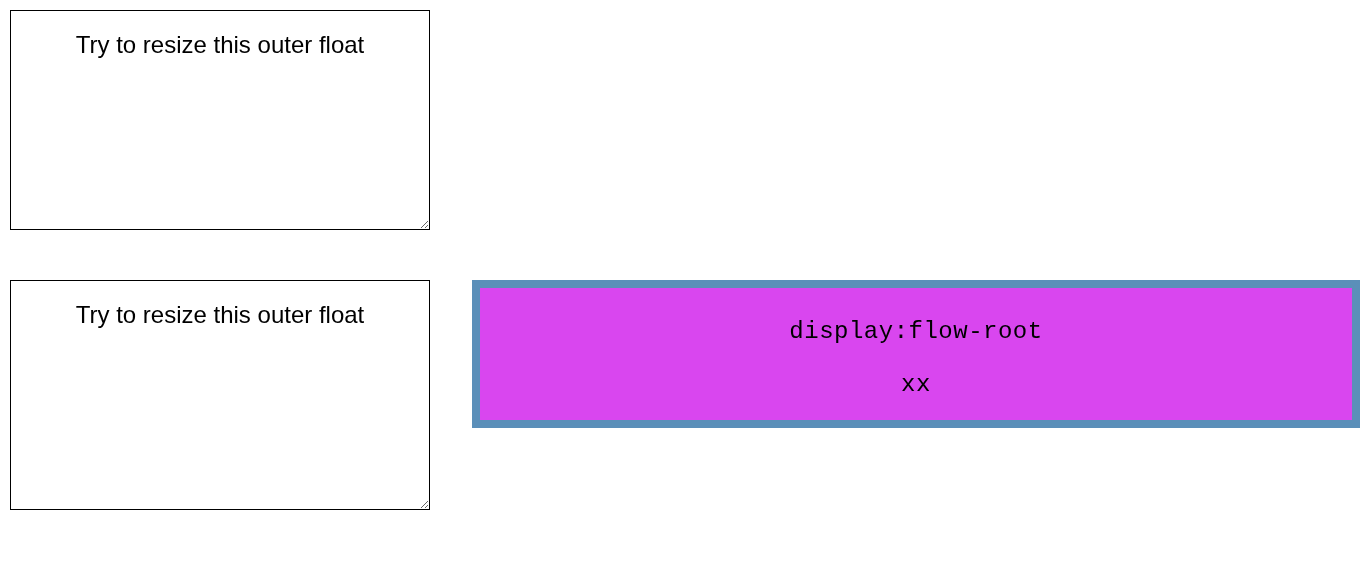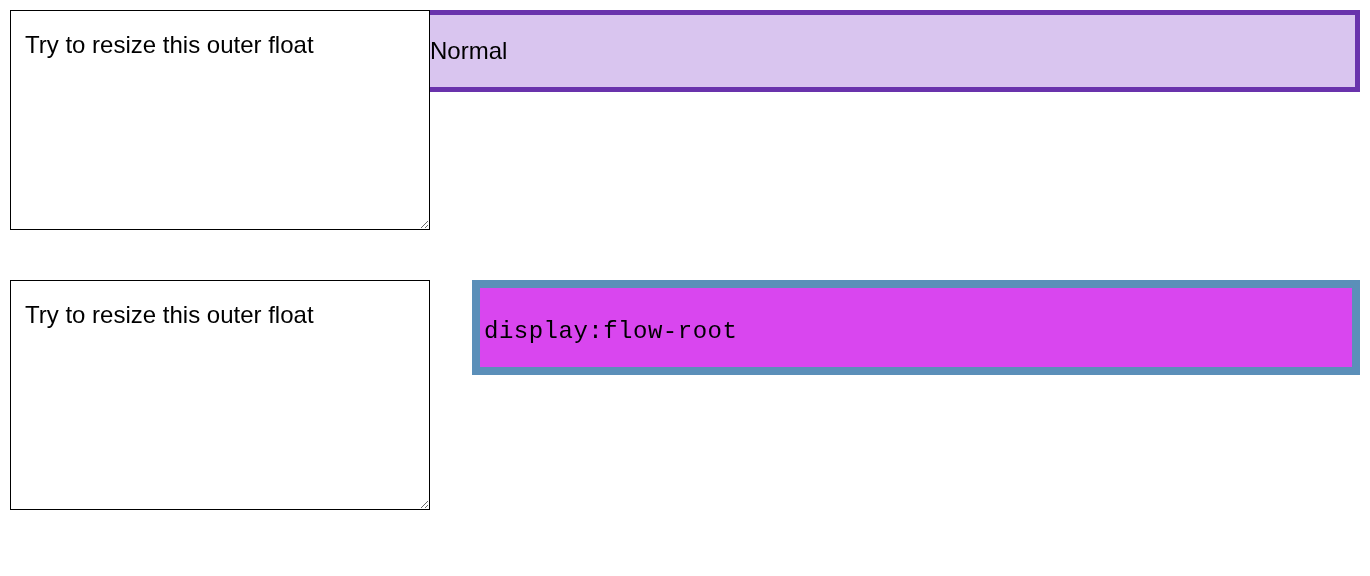--- a/index.html
+++ b/index.html
@@ -13,6 +13,7 @@
     }
     section {
       margin-bottom: 40px;
+      text-align: center;
     }
     section::after {
       content: "";

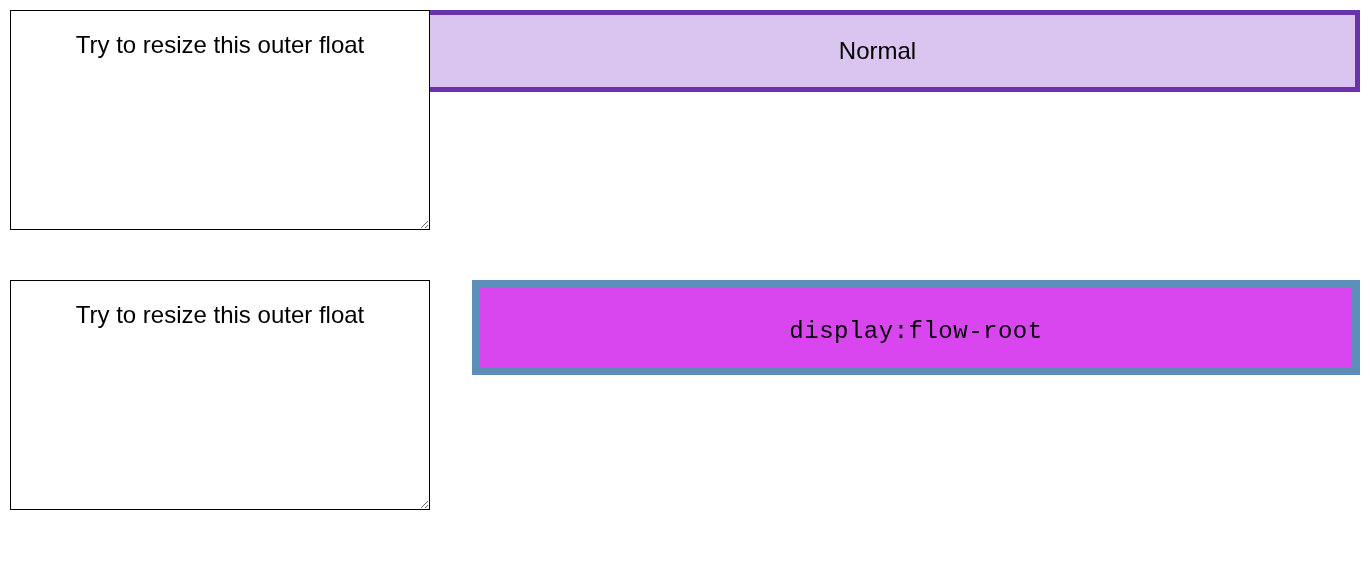--- a/index.html
+++ b/index.html
@@ -64,9 +64,6 @@
   <div class="float-box">
     <span>Try to resize this outer float</span>
   </div>
-  <p class="normal-box">
-    <span>Normal</span>
-  </p>
 </section>
 
 <section class="second-section">

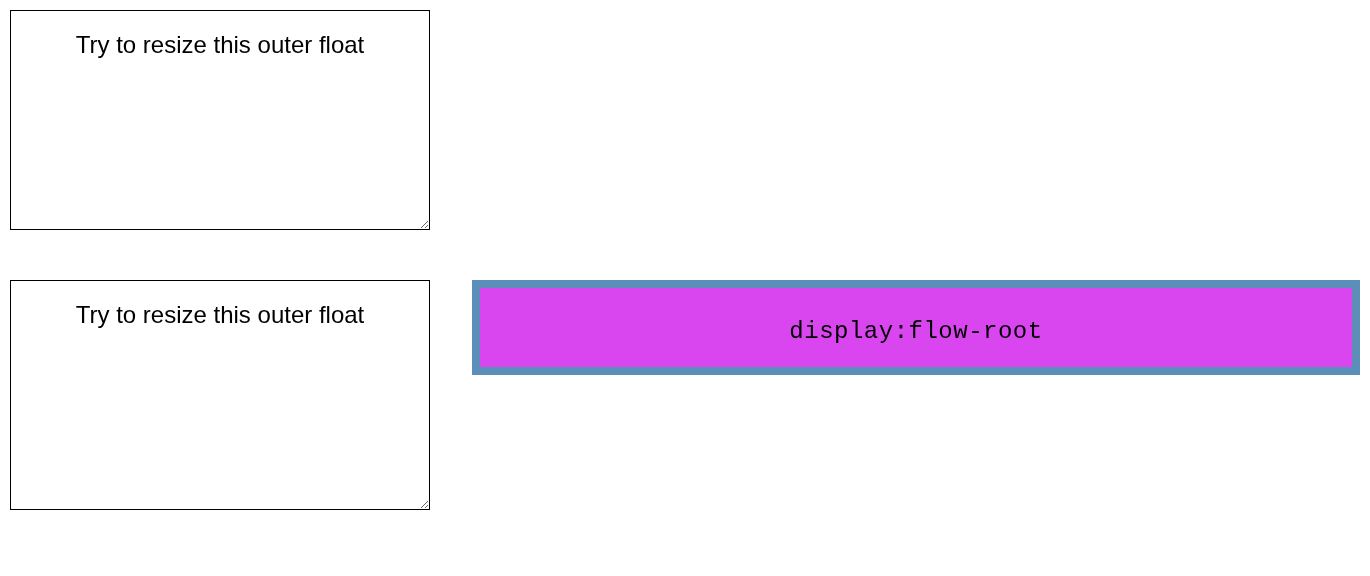--- a/index.html
+++ b/index.html
@@ -72,6 +72,7 @@
   </div>
   <div class="flowroot-box">
     <p>display:flow-root</p>
+    <p>xx</p>
   </div>
 </section>
 

